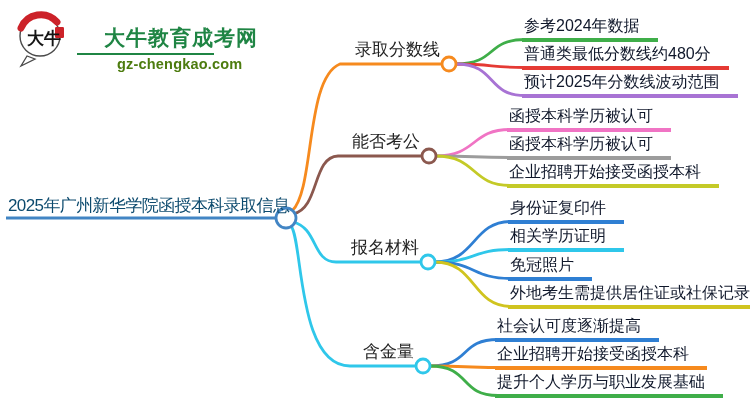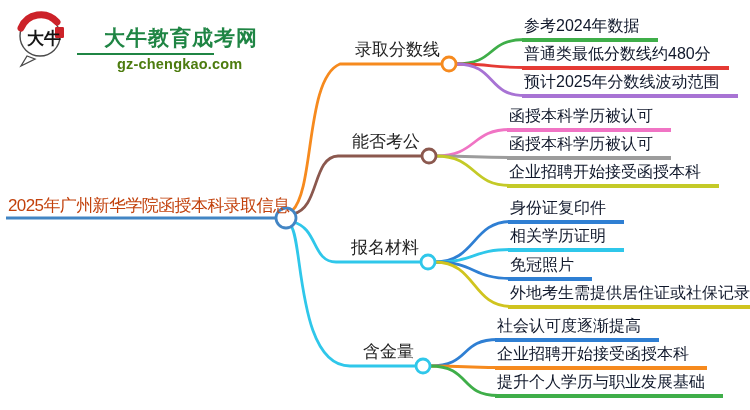--- a/index.html
+++ b/index.html
@@ -24,7 +24,7 @@
   }
   
   .center-label{
-    position:absolute;left:8px;top:194px;font-size:17px;color:#c2410c;
+    position:absolute;left:8px;top:194px;font-size:17px;color:#0c4a6e;
     letter-spacing:-.6px;white-space:nowrap;
   }
   .branch-label{

